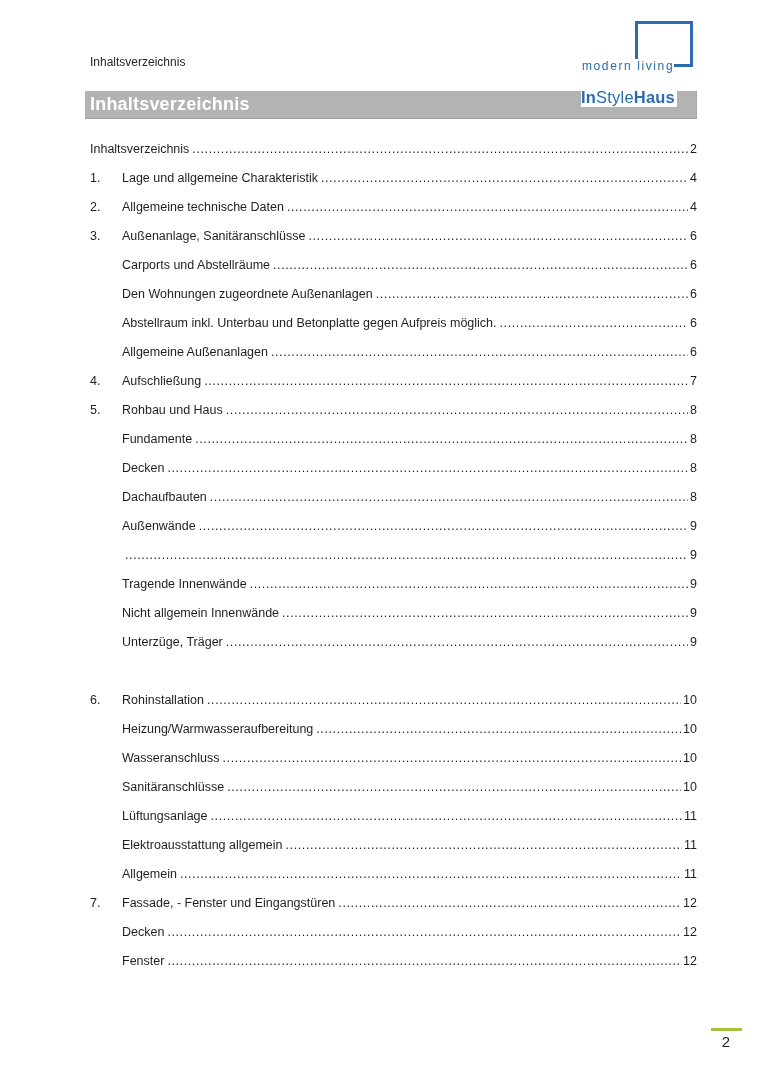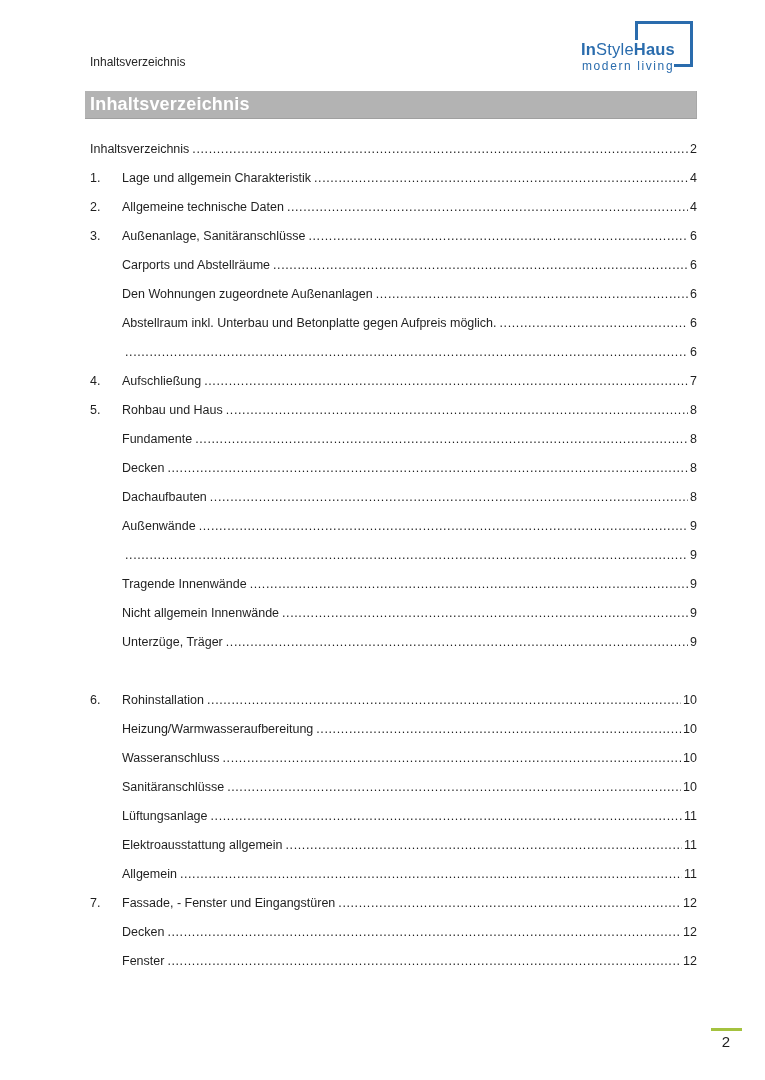--- a/index.html
+++ b/index.html
@@ -98,7 +98,7 @@
 
   <div class="logo">
     <div class="logo-square" style="border-color: rgb(42, 108, 173);"></div>
-    <div class="logo-name" style="color: rgb(42, 108, 173);"><span class="bold">In</span><span class="reg">Style</span><span class="bold">Haus</span></div>
+    <div class="logo-name" style="color: rgb(42, 108, 173); margin-top: 48px;"><span class="bold">In</span><span class="reg">Style</span><span class="bold">Haus</span></div>
     <div class="logo-tagline" style="color: rgb(42, 108, 173);">modern living</div>
   </div>
 

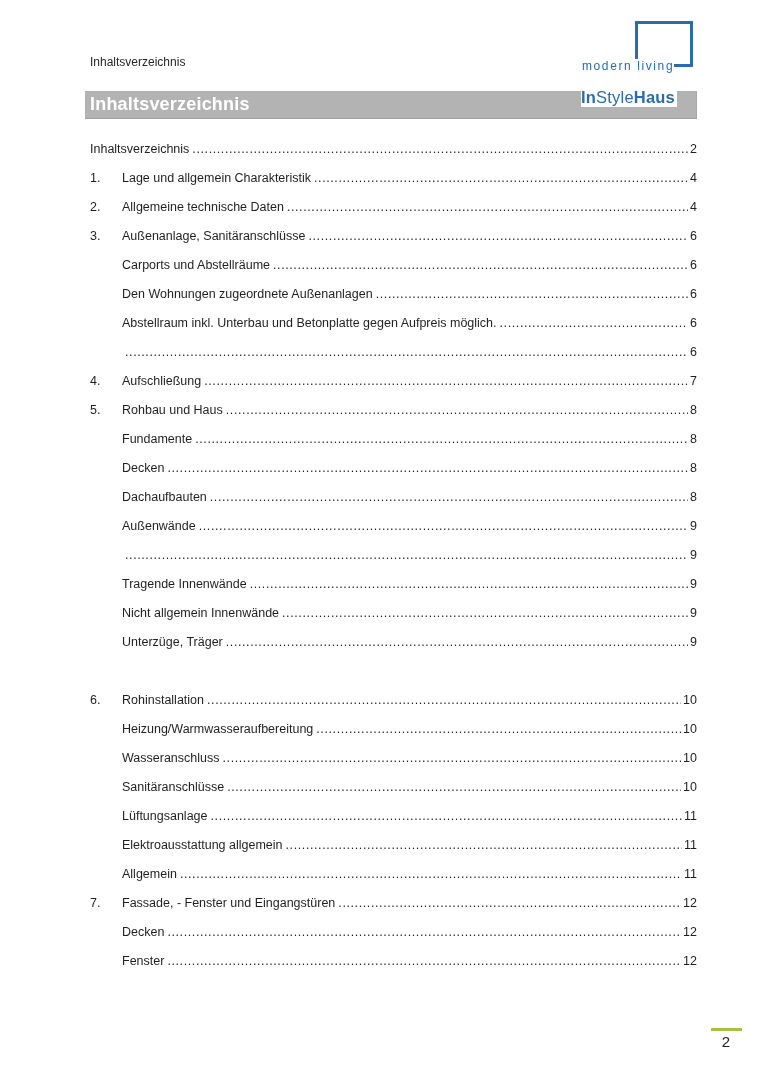--- a/index.html
+++ b/index.html
@@ -115,7 +115,7 @@
   </div>
       <div class="toc-row level-1">
     <span class="toc-num">1.</span>
-    <span class="toc-title">Lage und allgemein Charakteristik</span>
+    <span class="toc-title">Lage und allgemeine Charakteristik</span>
     <span class="toc-leader">....................................................................................................................................................................................................................................................................</span>
     <span class="toc-page">4</span>
   </div>

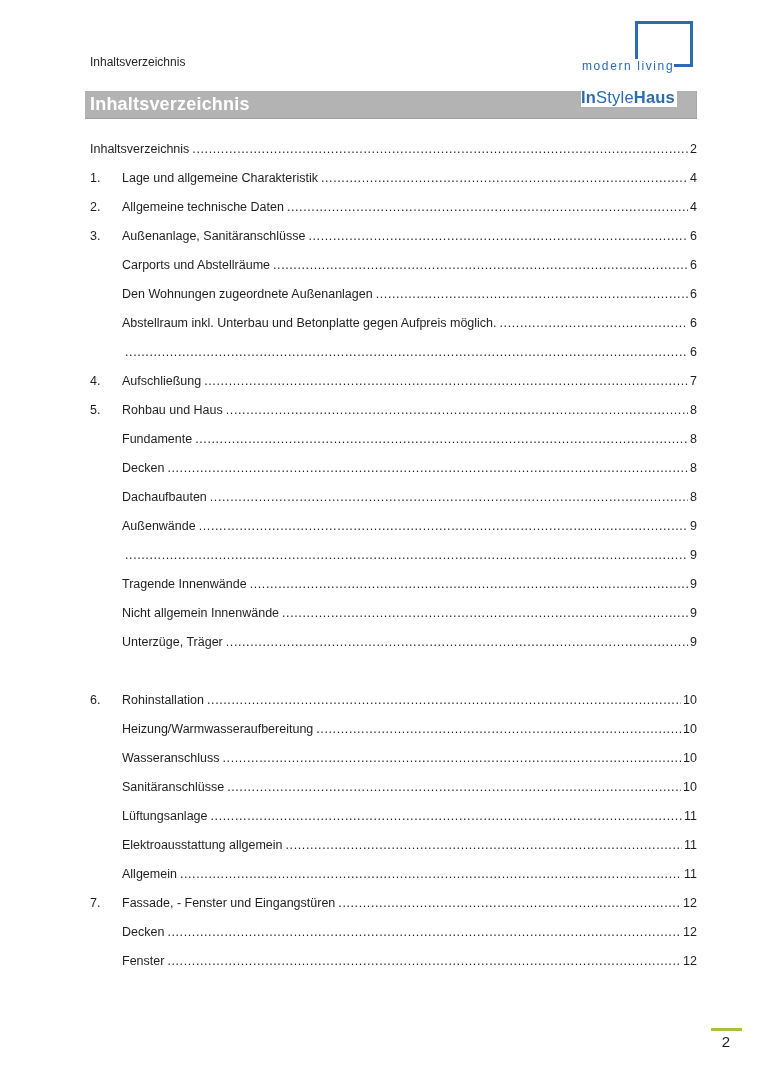--- a/index.html
+++ b/index.html
@@ -151,6 +151,7 @@
   </div>
       <div class="toc-row level-2">
     <span class="toc-num"></span>
+    <span class="toc-title">Allgemeine Außenanlagen</span>
     <span class="toc-leader">....................................................................................................................................................................................................................................................................</span>
     <span class="toc-page">6</span>
   </div>

